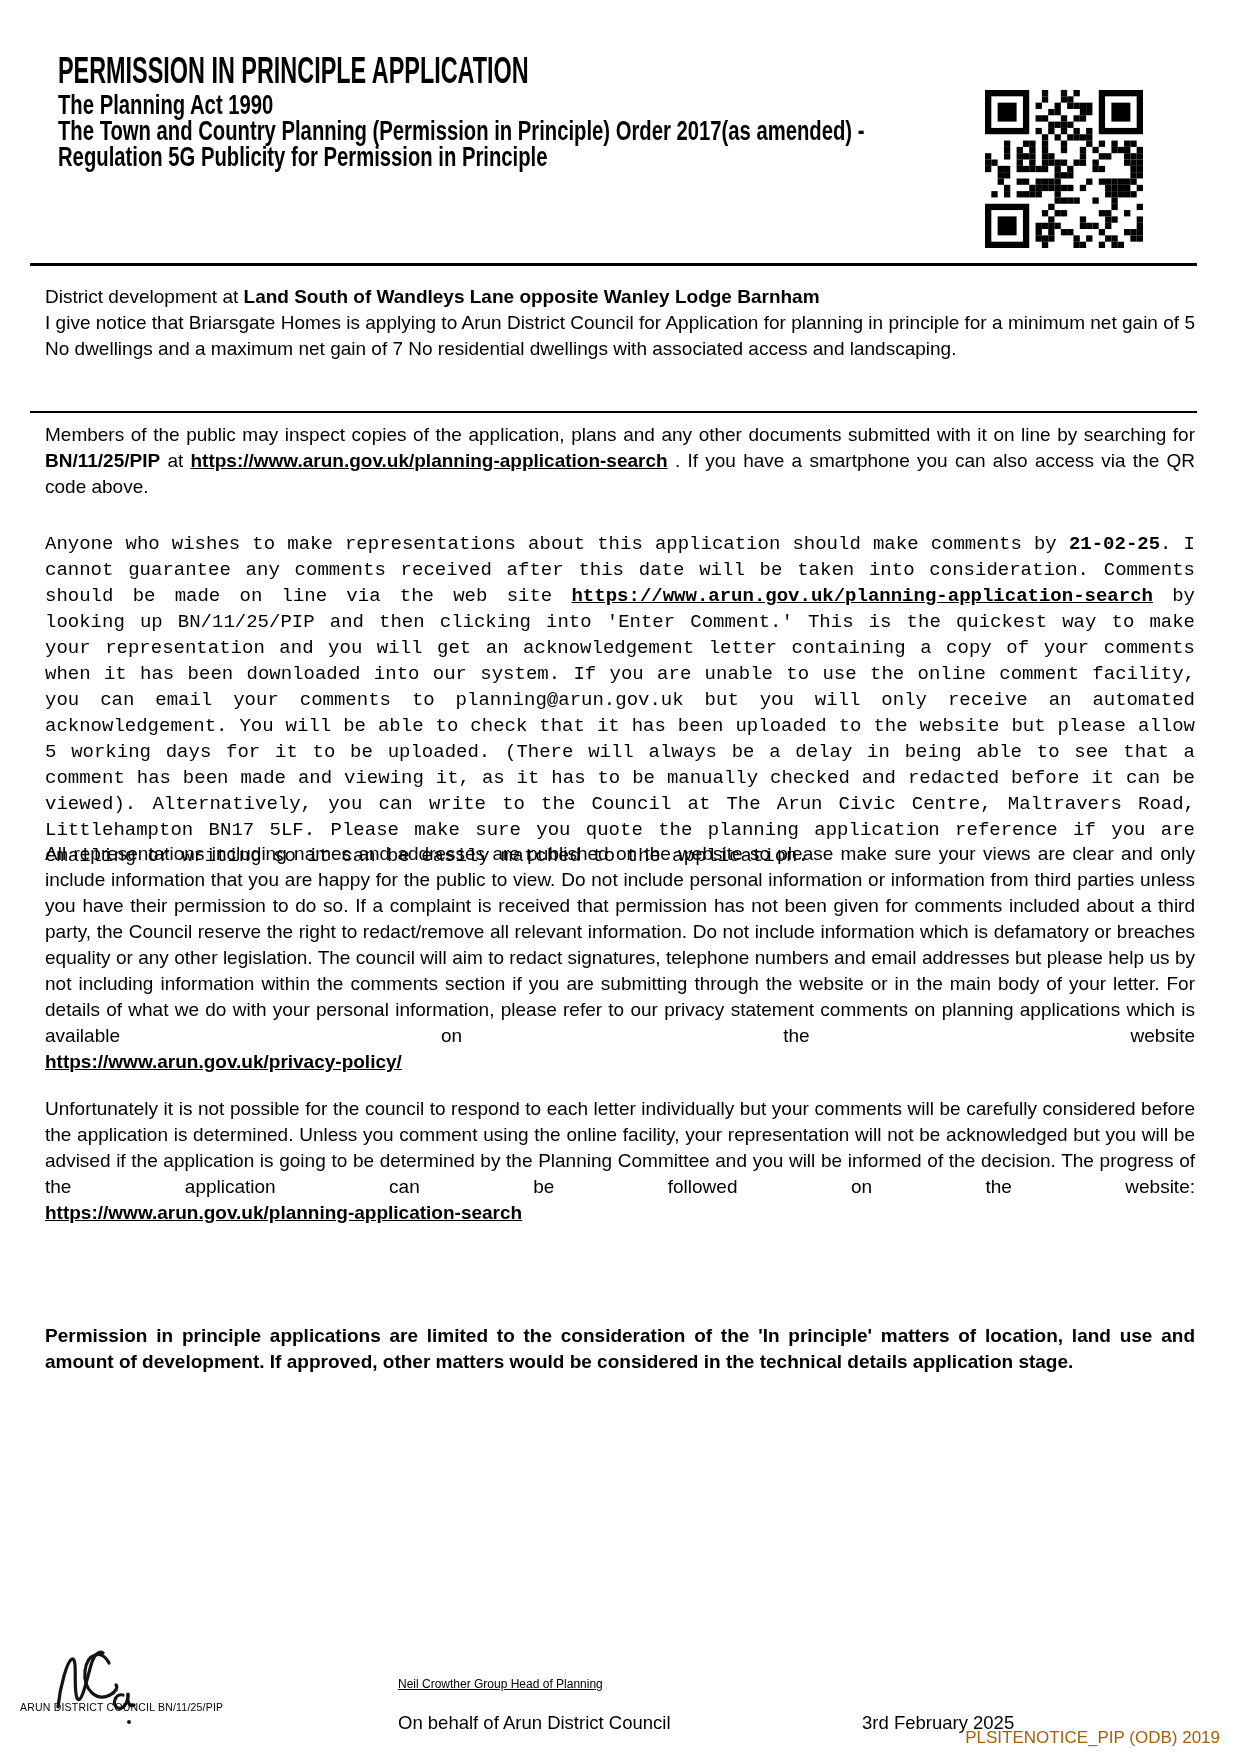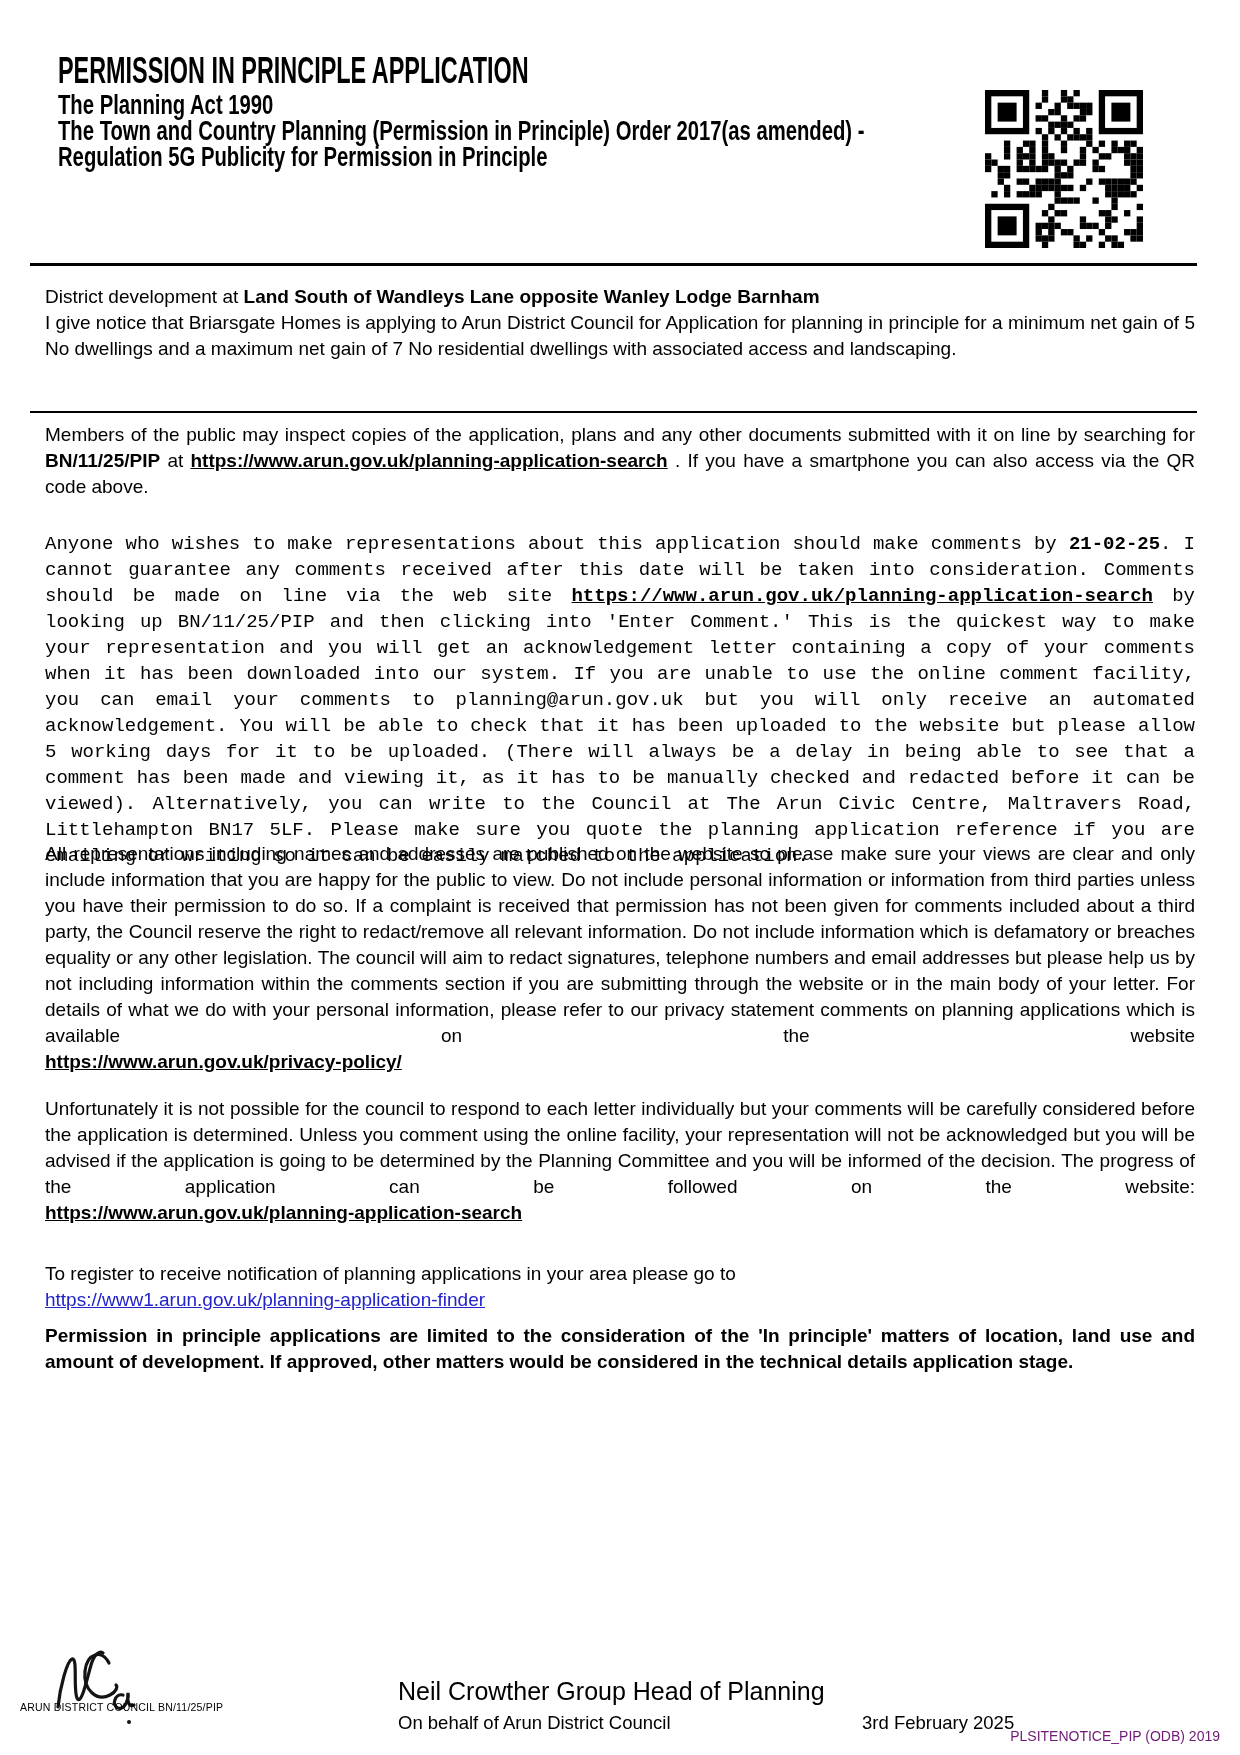--- a/index.html
+++ b/index.html
@@ -283,10 +283,6 @@
     <div><span class="b u">https://www.arun.gov.uk/planning-application-search</span></div>
   </div>
 
-  <div class="abs para p6">
-    <div>To register to receive notification of planning applications in your area please go to</div>
-    <div><a class="blue">https://www1.arun.gov.uk/planning-application-finder</a></div>
-  </div>
 
   <div class="abs para p7 just">Permission in principle applications are  limited  to  the consideration of the 'In principle' matters of location, land use and amount of development. If approved, other matters  would  be considered in the technical details application stage.</div>
 

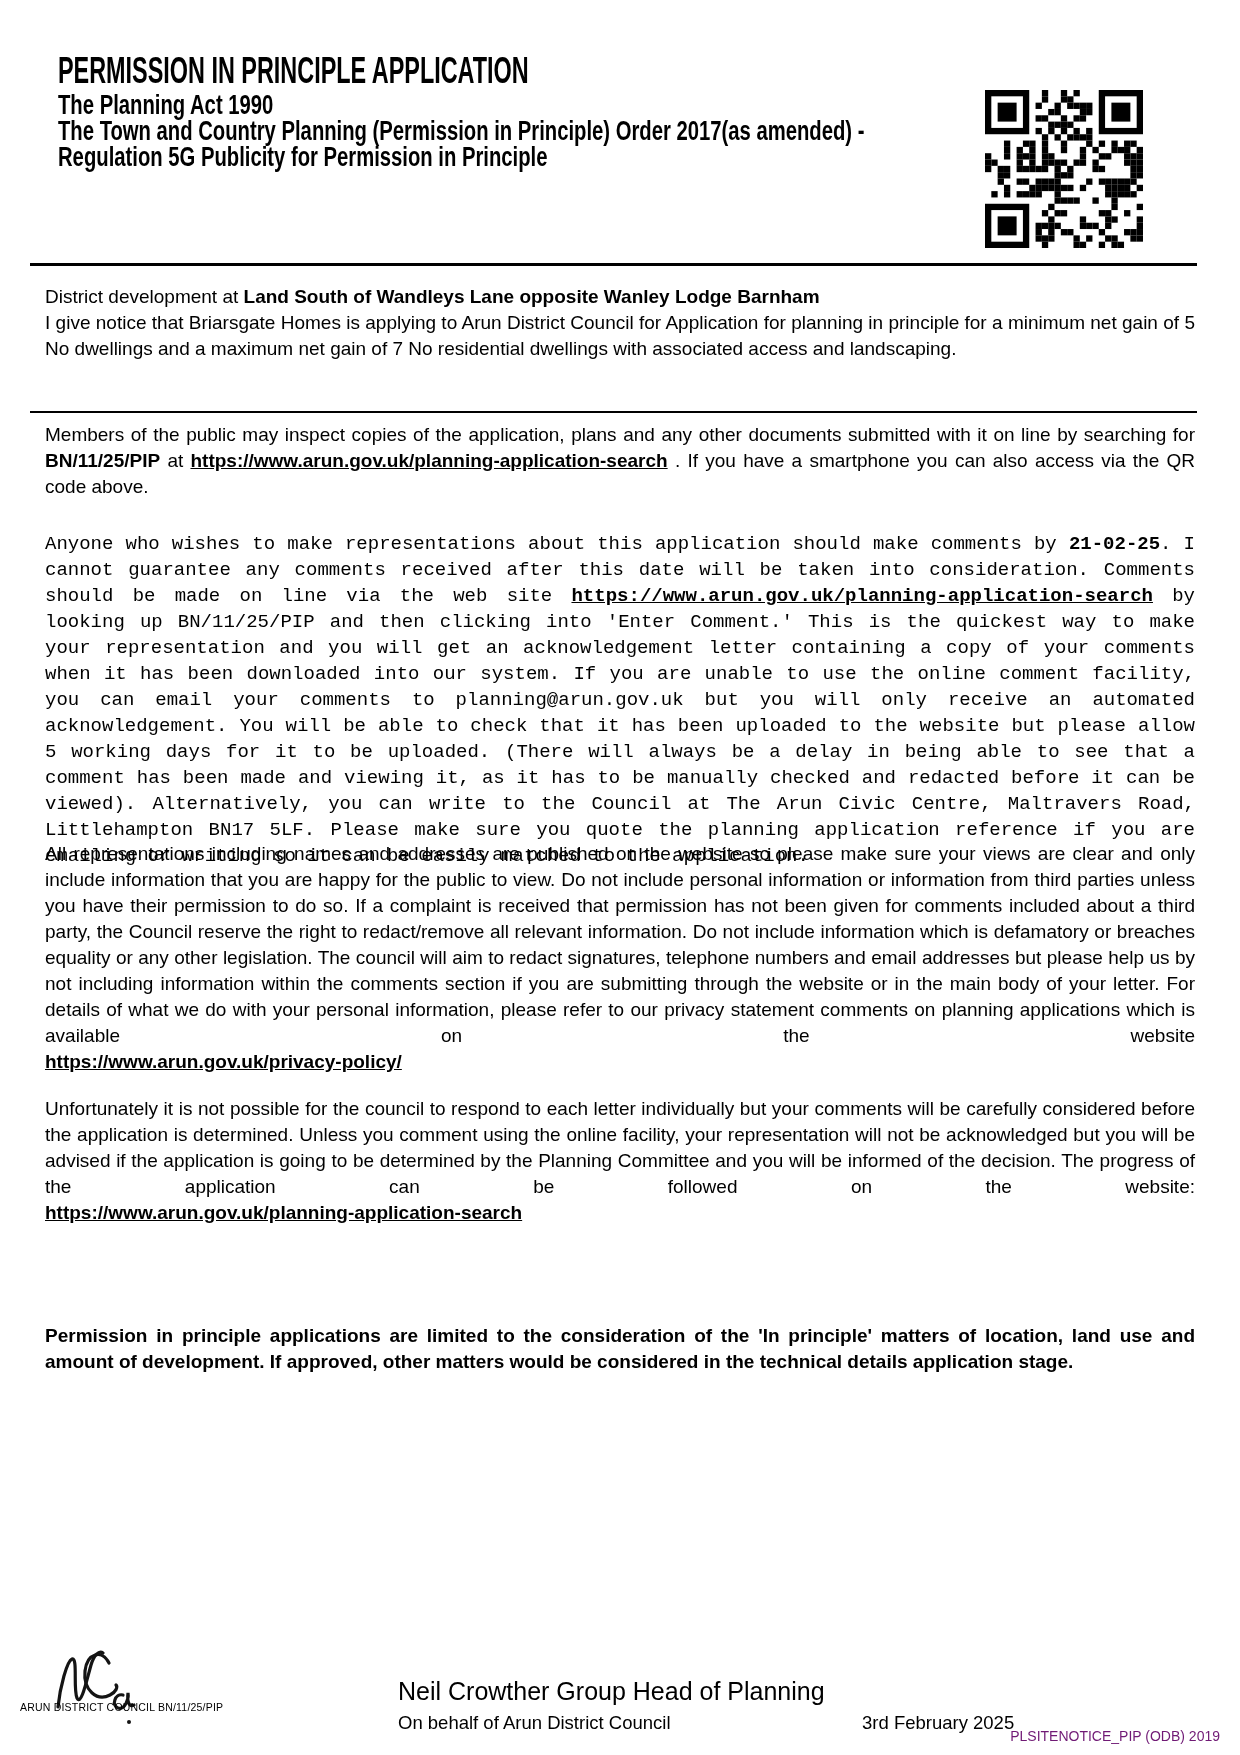--- a/index.html
+++ b/index.html
@@ -38,7 +38,7 @@
   .p7 { top:1323px; font-weight:bold; }
   .signature { left:52px; top:1645px; width:92px; height:82px; }
   .stamp { left:20px; top:1701px; font-size:10.5px; white-space:nowrap; letter-spacing:0.2px; }
-  .f-name { left:398px; top:1677px; font-size:25px; }
+  .f-name { left:398px; top:1677px; font-size:12px;text-decoration:underline; }
   .f-behalf { left:398px; top:1712px; font-size:18.5px; }
   .f-date { left:862px; top:1712px; font-size:18.5px; }
   .f-ref { right:20px; top:1728px; font-size:14px; color:#701a75; }

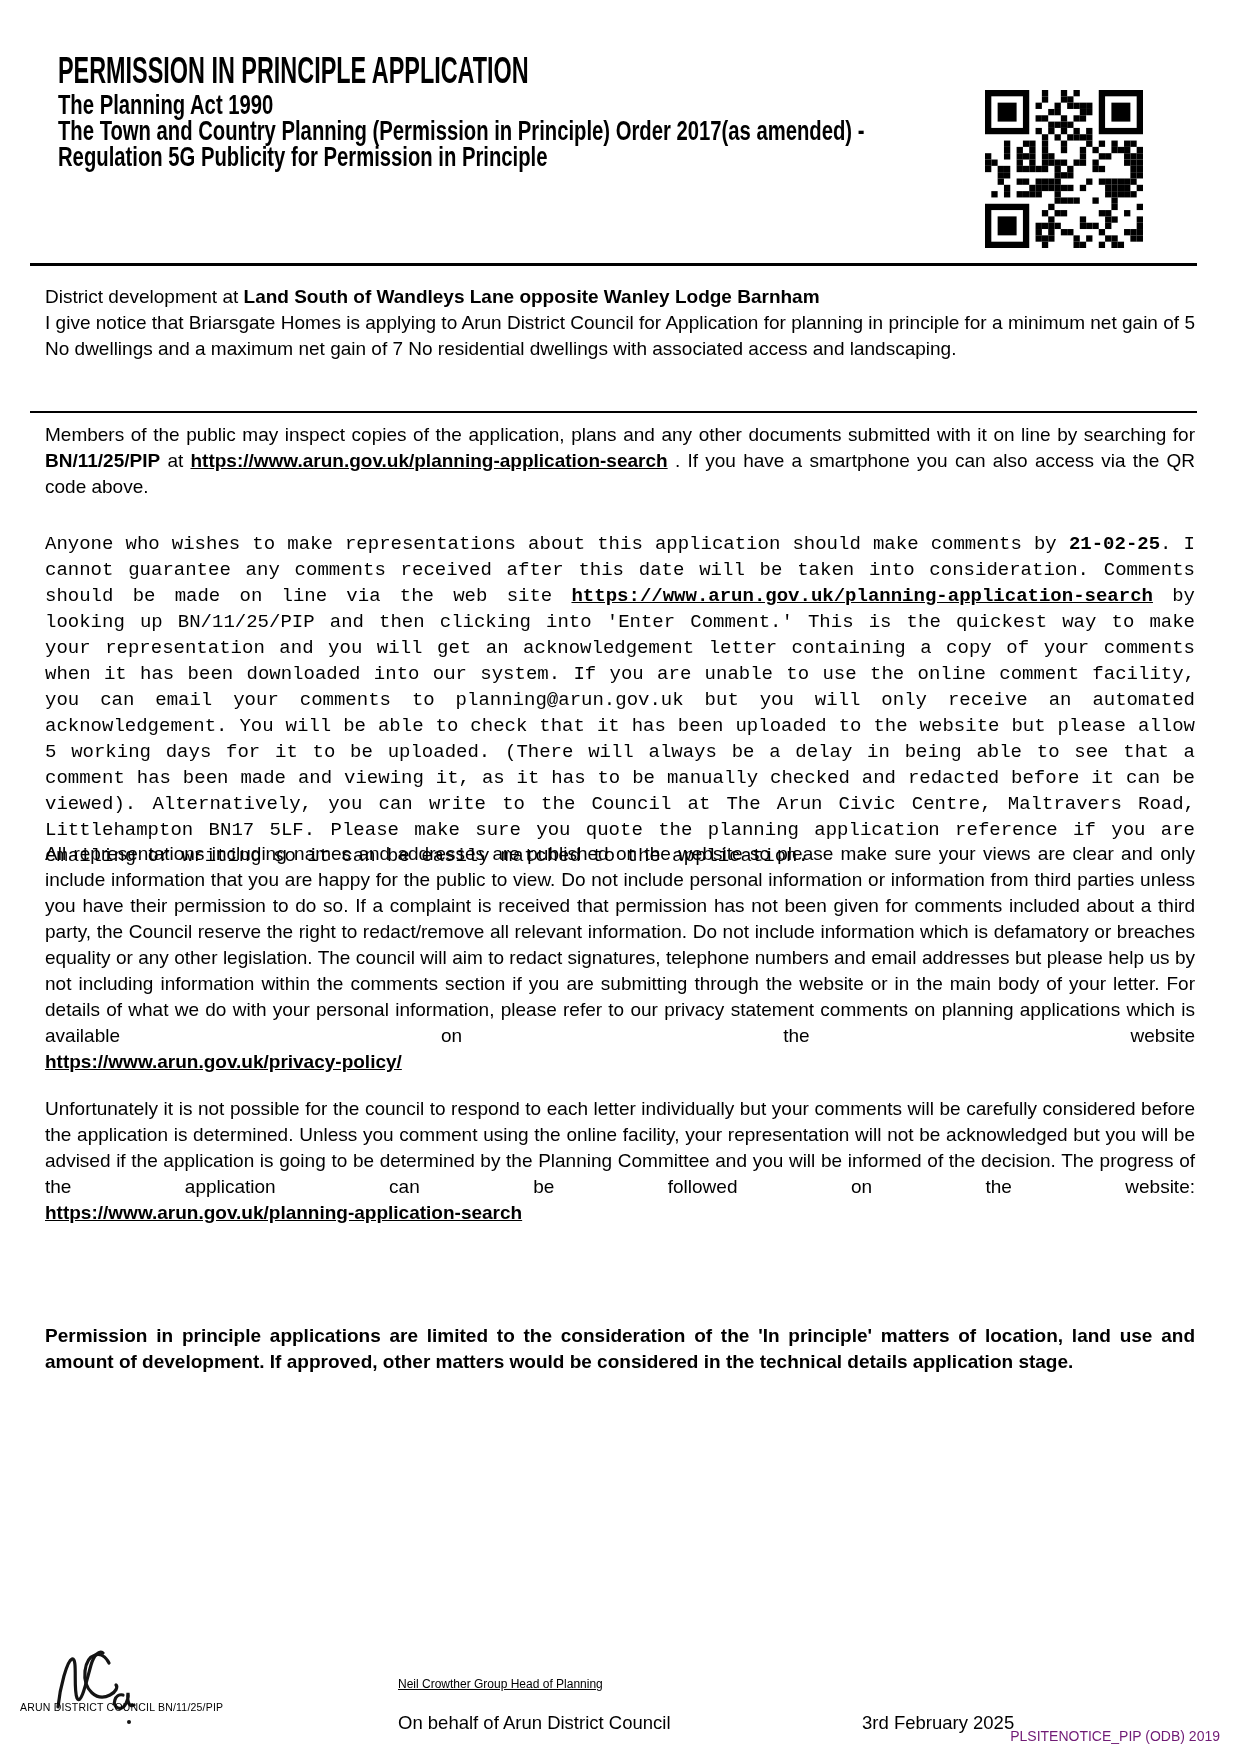--- a/index.html
+++ b/index.html
@@ -41,7 +41,7 @@
   .f-name { left:398px; top:1677px; font-size:12px;text-decoration:underline; }
   .f-behalf { left:398px; top:1712px; font-size:18.5px; }
   .f-date { left:862px; top:1712px; font-size:18.5px; }
-  .f-ref { right:20px; top:1728px; font-size:14px; color:#701a75; }
+  .f-ref { right:20px; top:1728px; font-size:17px; color:#a16207; }
 </style>
 </head>
 <body>

